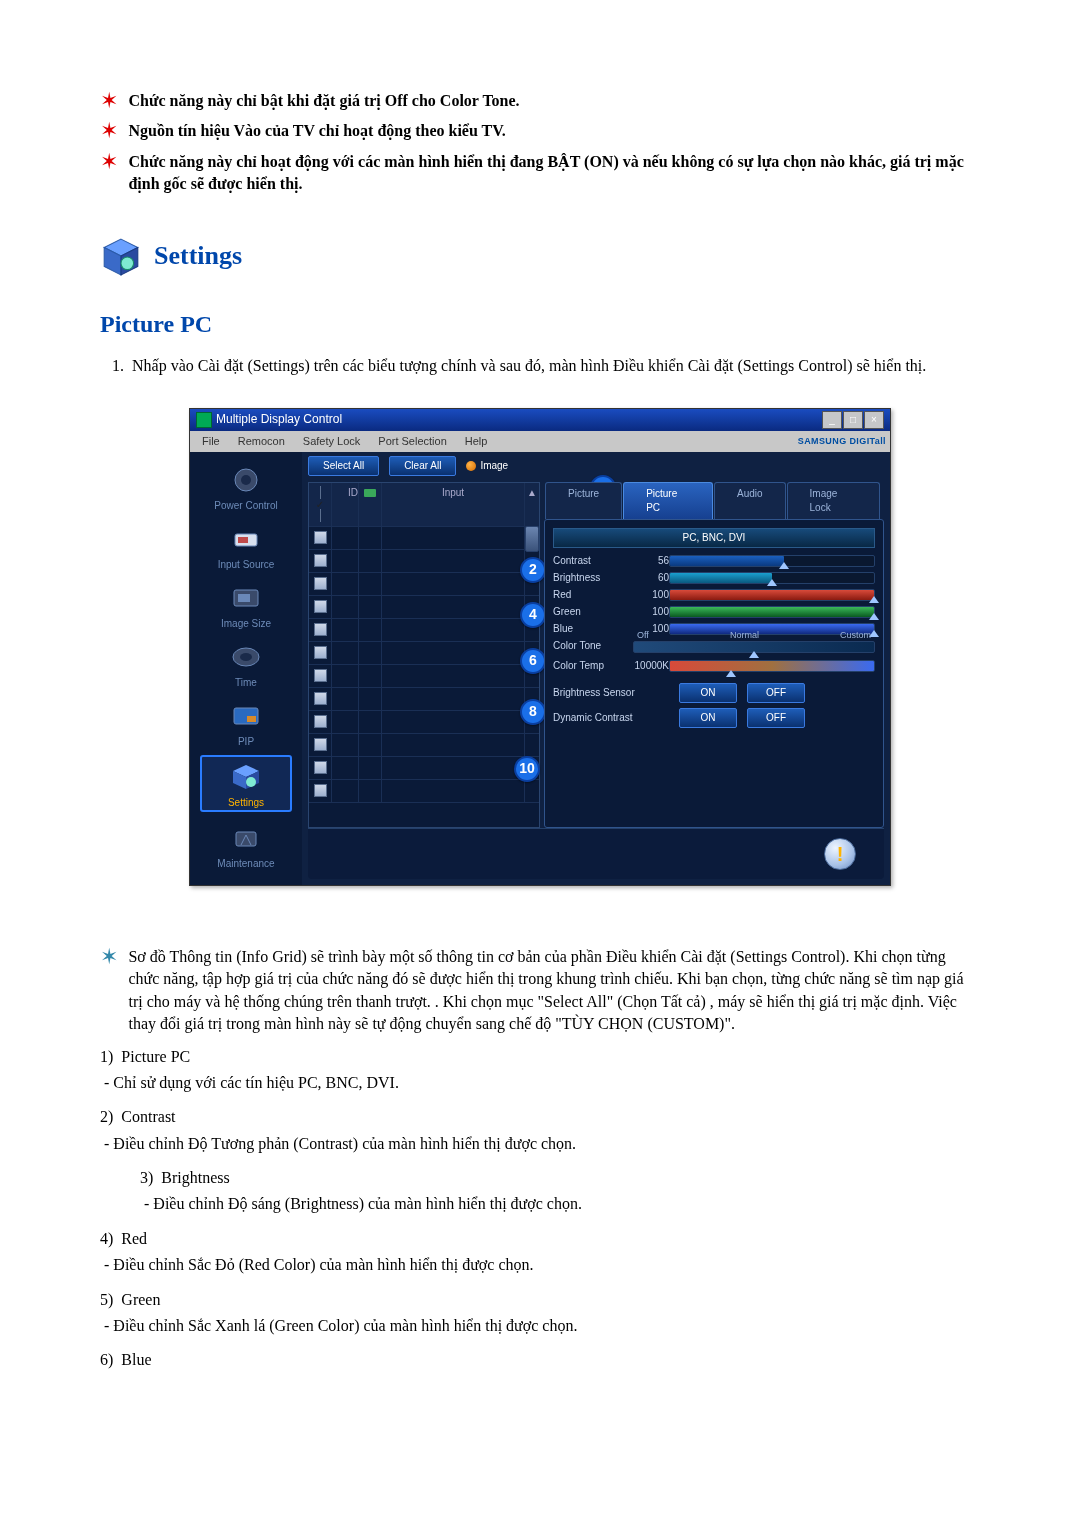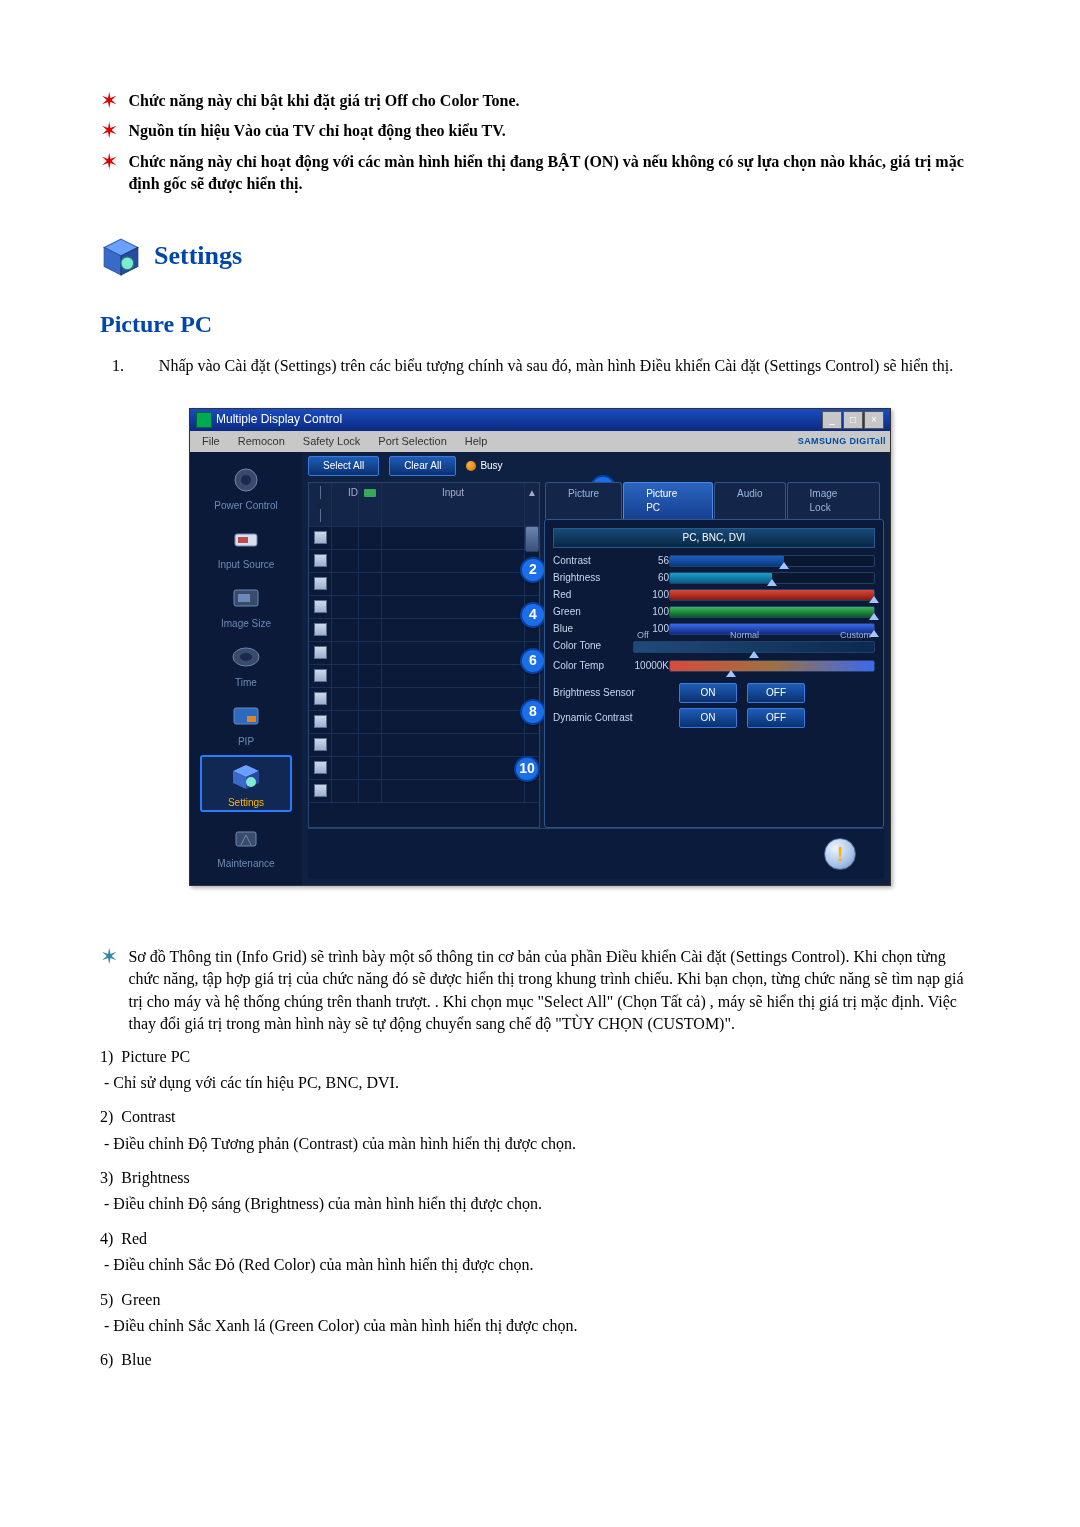--- a/index.html
+++ b/index.html
@@ -24,7 +24,7 @@
   .settings-title { font-size: 26px; font-weight: bold; color: #0047ab; }
 
   h2.section { font-size: 24px; color: #0047ab; font-weight: bold; margin: 20px 0 14px; }
-  ol.intro { margin: 0 0 30px 0; padding-left: 28px; text-align: center; }
+  ol.intro { margin: 0 0 30px 0; padding-left: 28px; }
   ol.intro li { padding-left: 4px; }
 
   

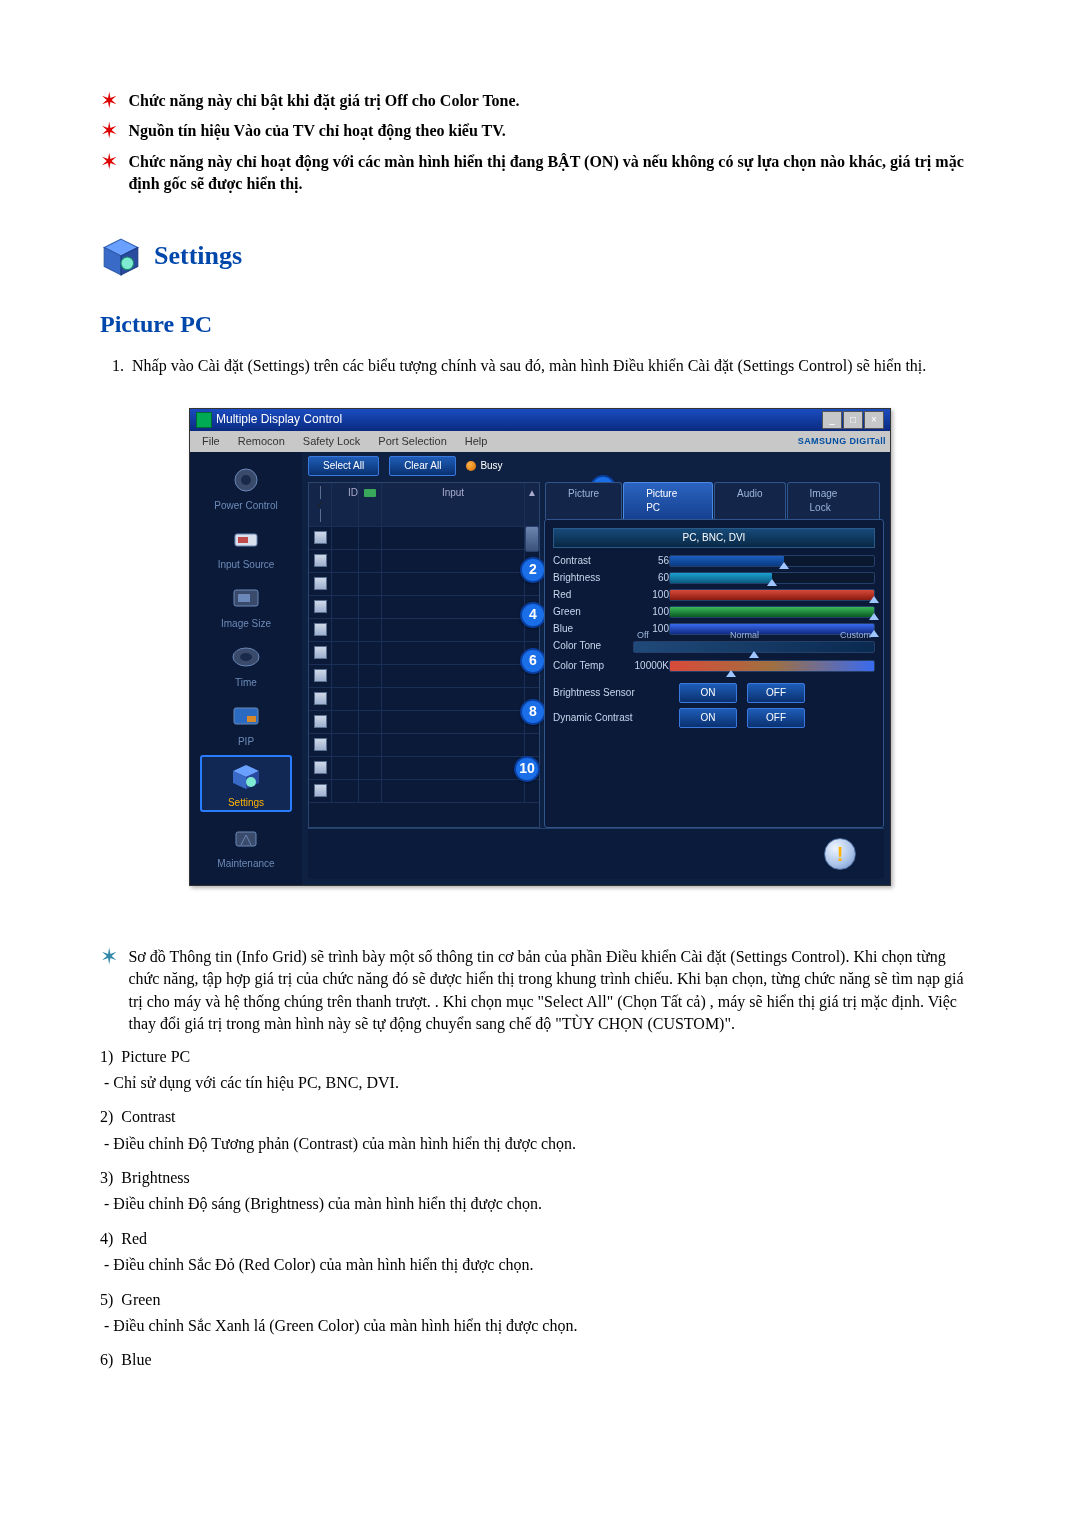--- a/index.html
+++ b/index.html
@@ -440,7 +440,7 @@
         <span class="pill-btn">Clear All</span>
         <span class="busy">
           <span class="busy-dot"></span>
-          <span>Busy</span>
+          <span>Image</span>
         </span>
       </div>
 

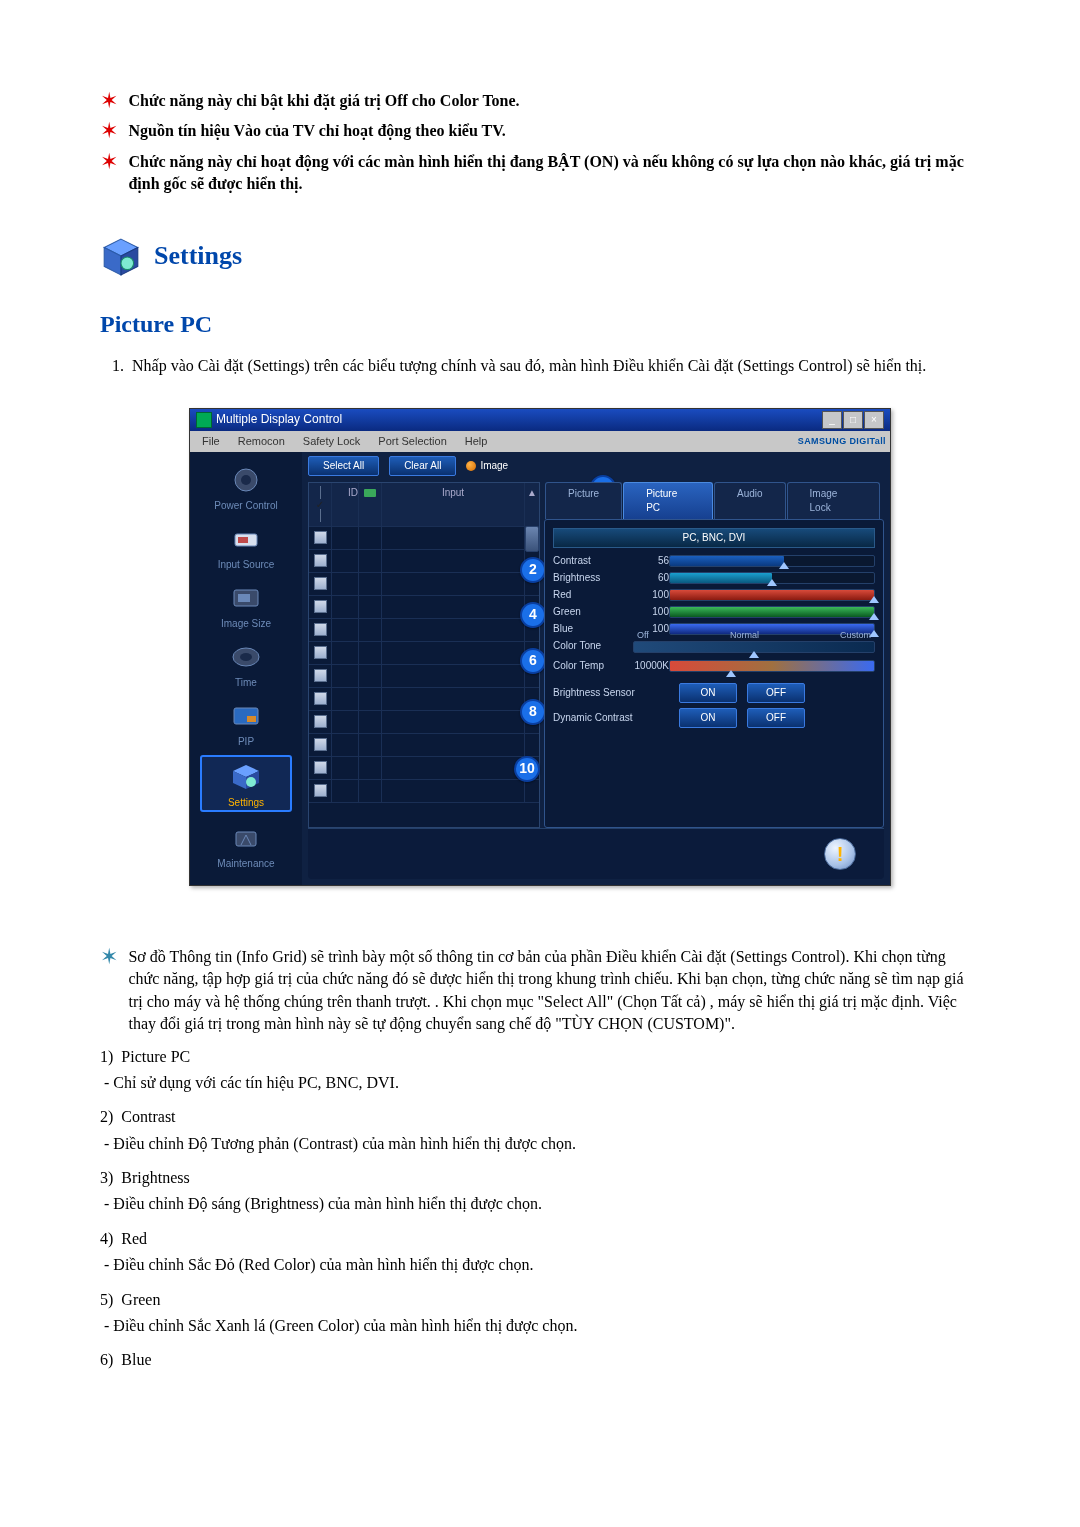--- a/index.html
+++ b/index.html
@@ -685,7 +685,7 @@
         <div>2)&nbsp;&nbsp;Contrast</div>
         <div class="sub">- Điều chỉnh Độ Tương phản (Contrast) của màn hình hiển thị được chọn.</div>
       </div>
-      <div style="margin-bottom: 12px;">
+      <div style="margin-bottom: 12px; margin-left: 40px;">
         <div>3)&nbsp;&nbsp;Brightness</div>
         <div class="sub">- Điều chỉnh Độ sáng (Brightness) của màn hình hiển thị được chọn.</div>
       </div>

